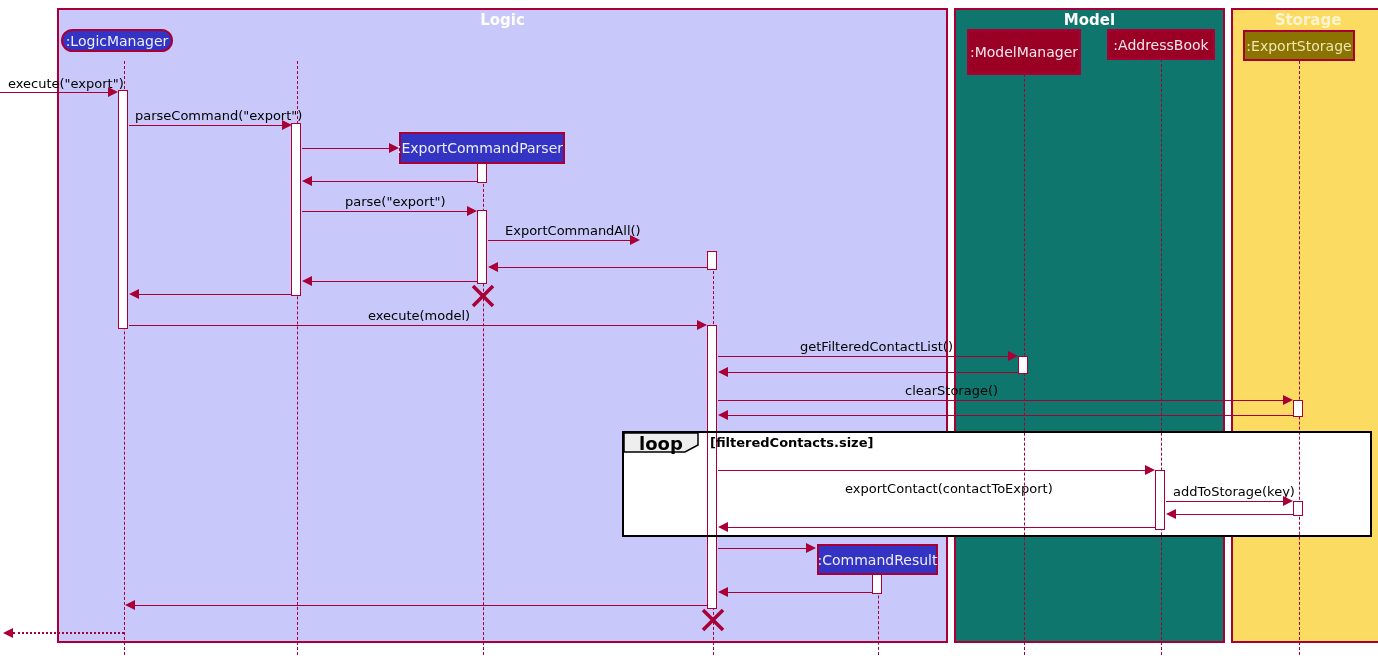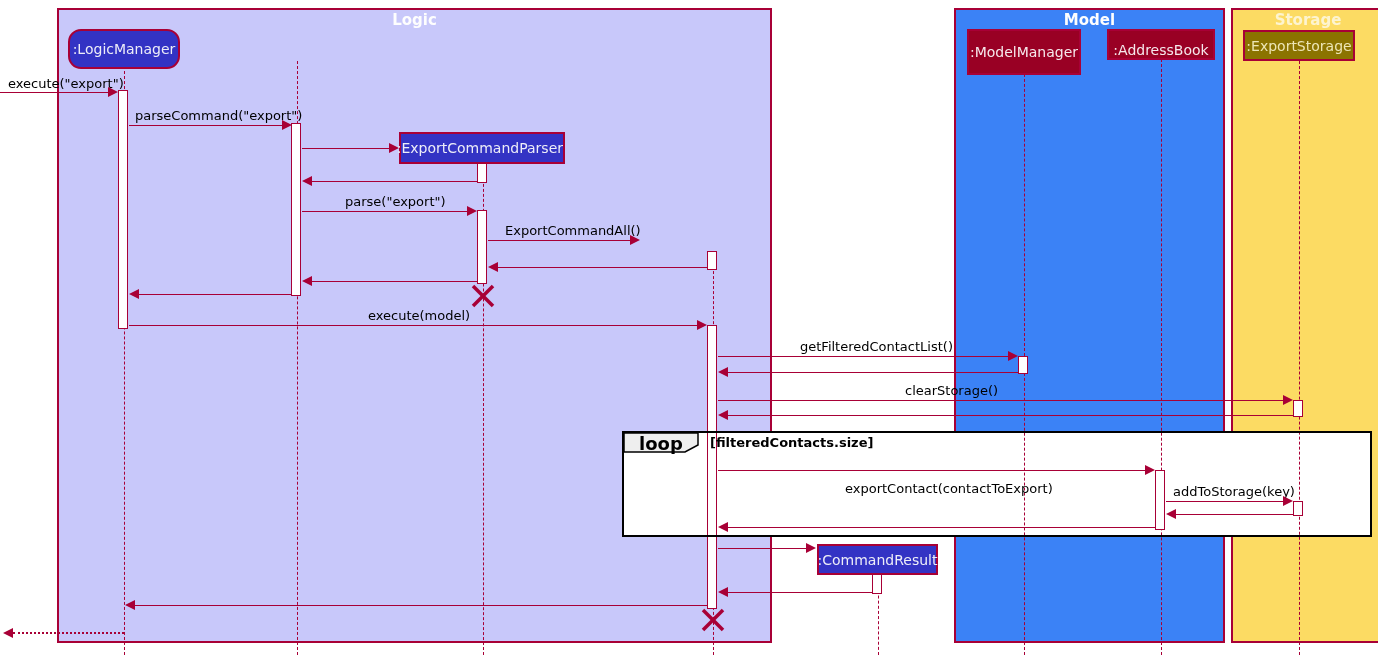--- a/index.html
+++ b/index.html
@@ -37,7 +37,7 @@
 
 <div id="canvas">
 
-  <div class="frame" style="left:57px;top:8px;width:715px;height:635px;background:#C8C8FA;">
+  <div class="frame" style="left:57px;top:8px;width:891px;height:635px;background:#C8C8FA;">
     <div class="frame-title">Logic</div>
   </div>
   <div class="frame" style="left:954px;top:8px;width:271px;height:635px;background:#3b82f6;">

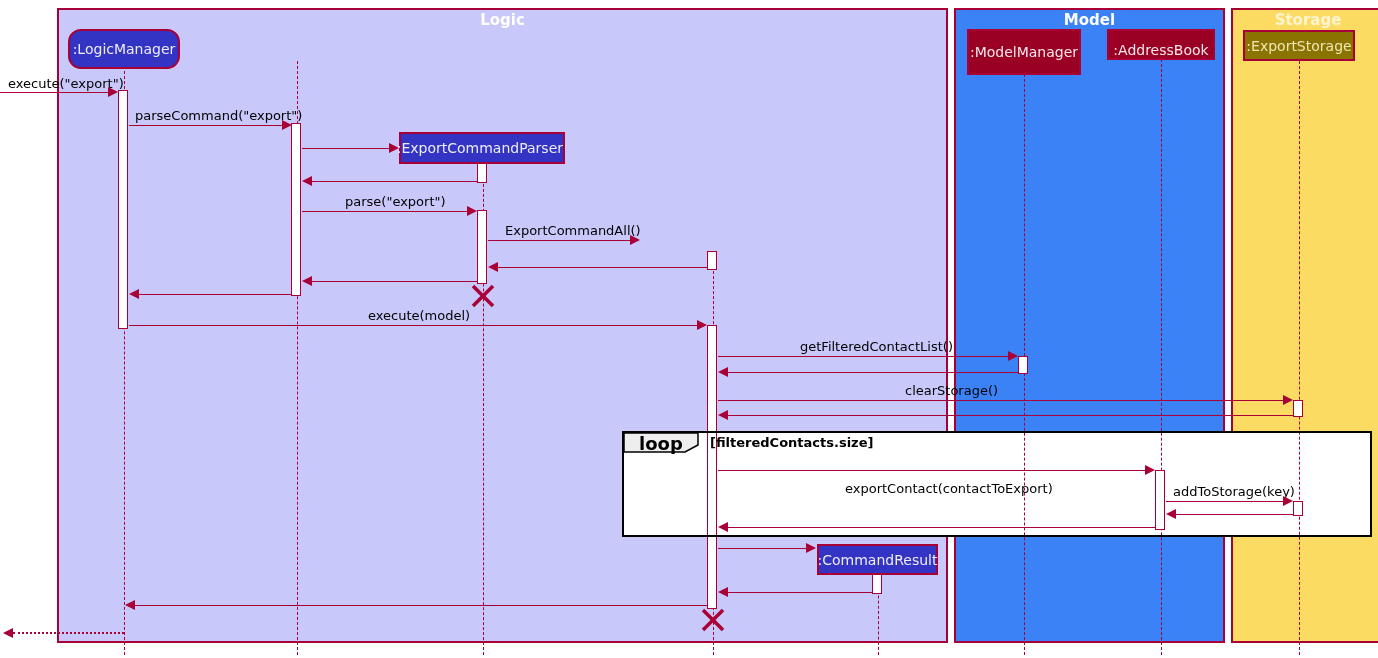--- a/index.html
+++ b/index.html
@@ -40,7 +40,7 @@
   <div class="frame" style="left:57px;top:8px;width:891px;height:635px;background:#C8C8FA;">
     <div class="frame-title">Logic</div>
   </div>
-  <div class="frame" style="left:954px;top:8px;width:271px;height:635px;background:#3b82f6;">
+  <div class="frame" style="left:954px;top:8px;width:271px;height:635px;background:#0f766e;">
     <div class="frame-title">Model</div>
   </div>
   <div class="frame" style="left:1231px;top:8px;width:154px;height:635px;background:#FCDB63;">

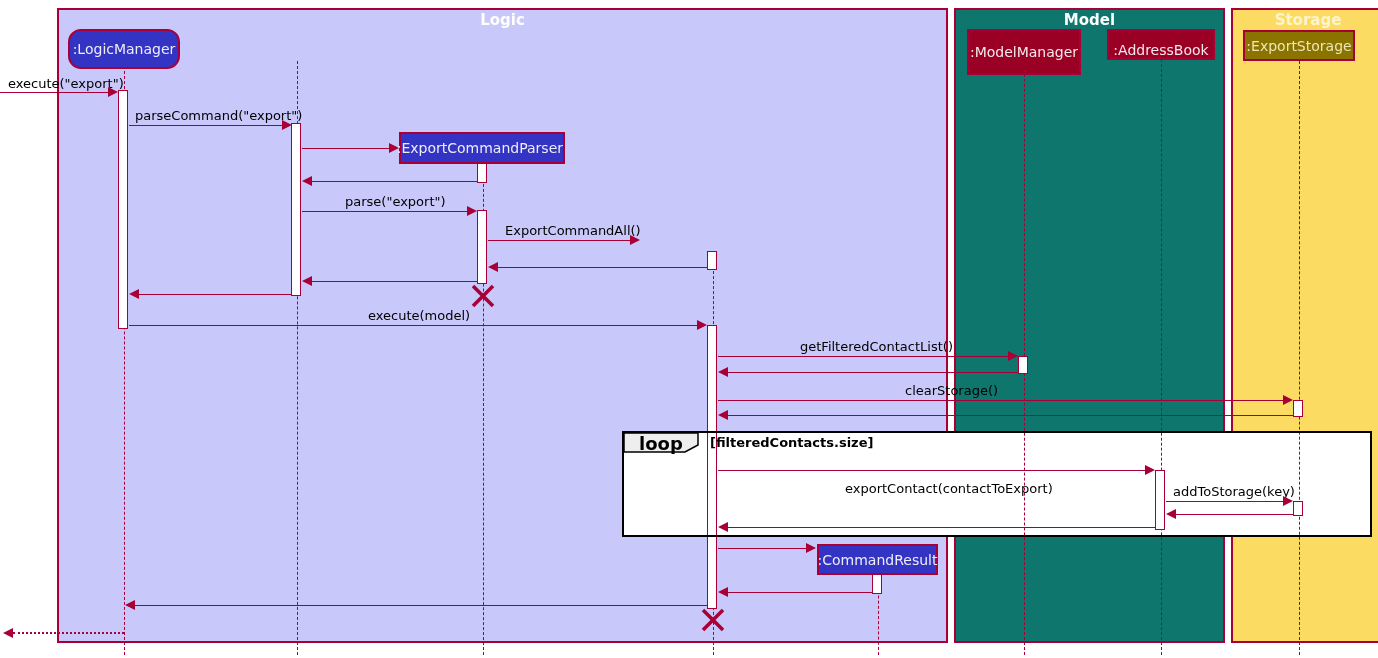--- a/index.html
+++ b/index.html
@@ -163,7 +163,7 @@
   <span class="head-l" style="left:3px;top:628px;"></span>
   <div class="line line-dotted" style="left:13px;top:632px;width:111px;"></div>
 
-  <div class="pbox pbox-logic" style="left:68px;top:29px;width:112px;height:40px;border-radius:13px;">
+  <div class="pbox pbox-logic" style="left:61px;top:29px;width:112px;height:23px;border-radius:13px;">
     <span>:LogicManager</span>
   </div>
   <div class="pbox pbox-logic" style="left:399px;top:132px;width:166px;height:32px;justify-content:flex-end;">

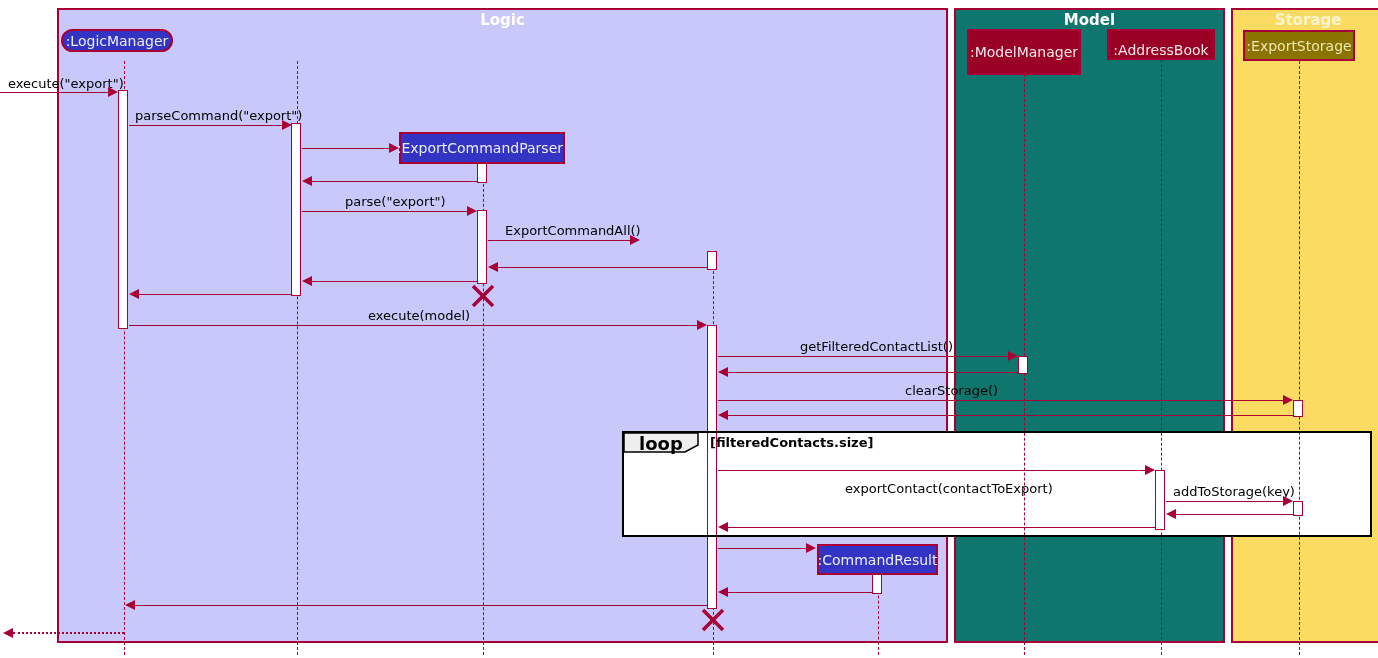--- a/index.html
+++ b/index.html
@@ -175,7 +175,7 @@
   <div class="pbox pbox-model" style="left:967px;top:29px;width:114px;height:46px;">
     <span>:ModelManager</span>
   </div>
-  <div class="pbox pbox-model" style="left:1107px;top:29px;width:108px;height:31px;align-items:flex-end;">
+  <div class="pbox pbox-model" style="left:1107px;top:29px;width:108px;height:31px;">
     <span>:AddressBook</span>
   </div>
   <div class="pbox pbox-storage" style="left:1243px;top:30px;width:112px;height:31px;">

